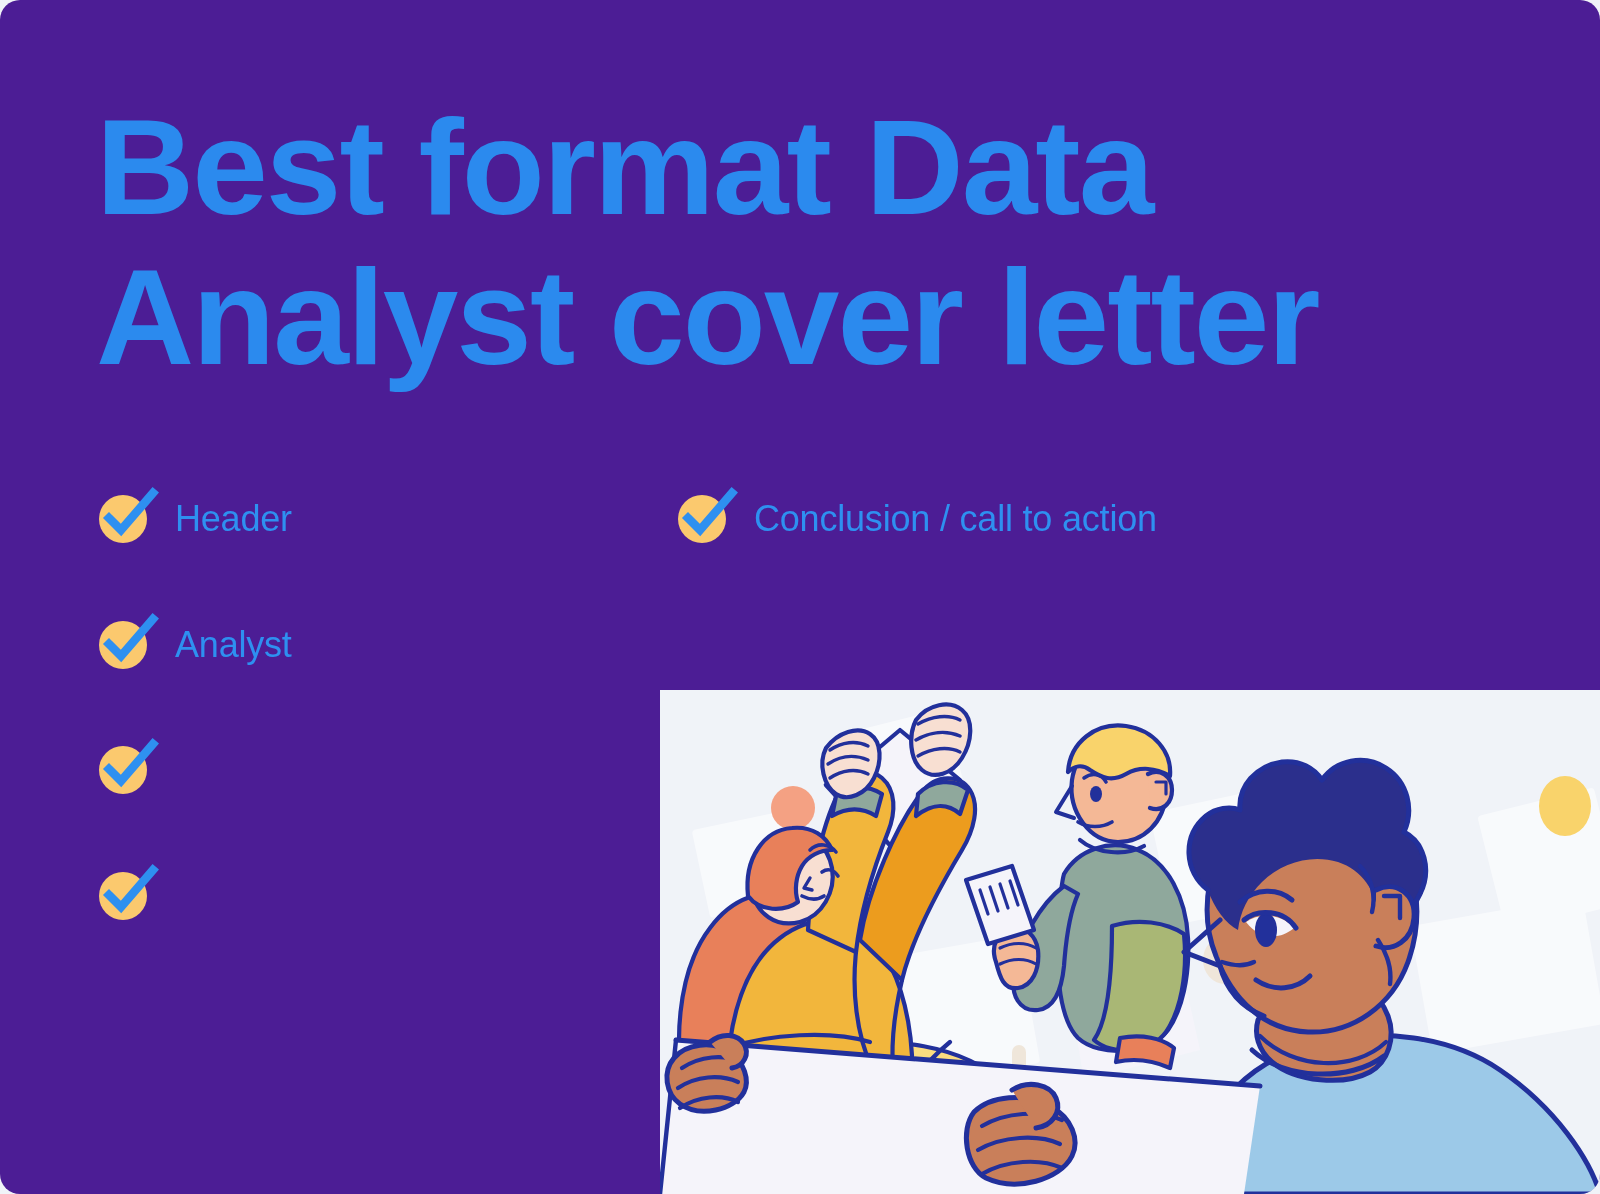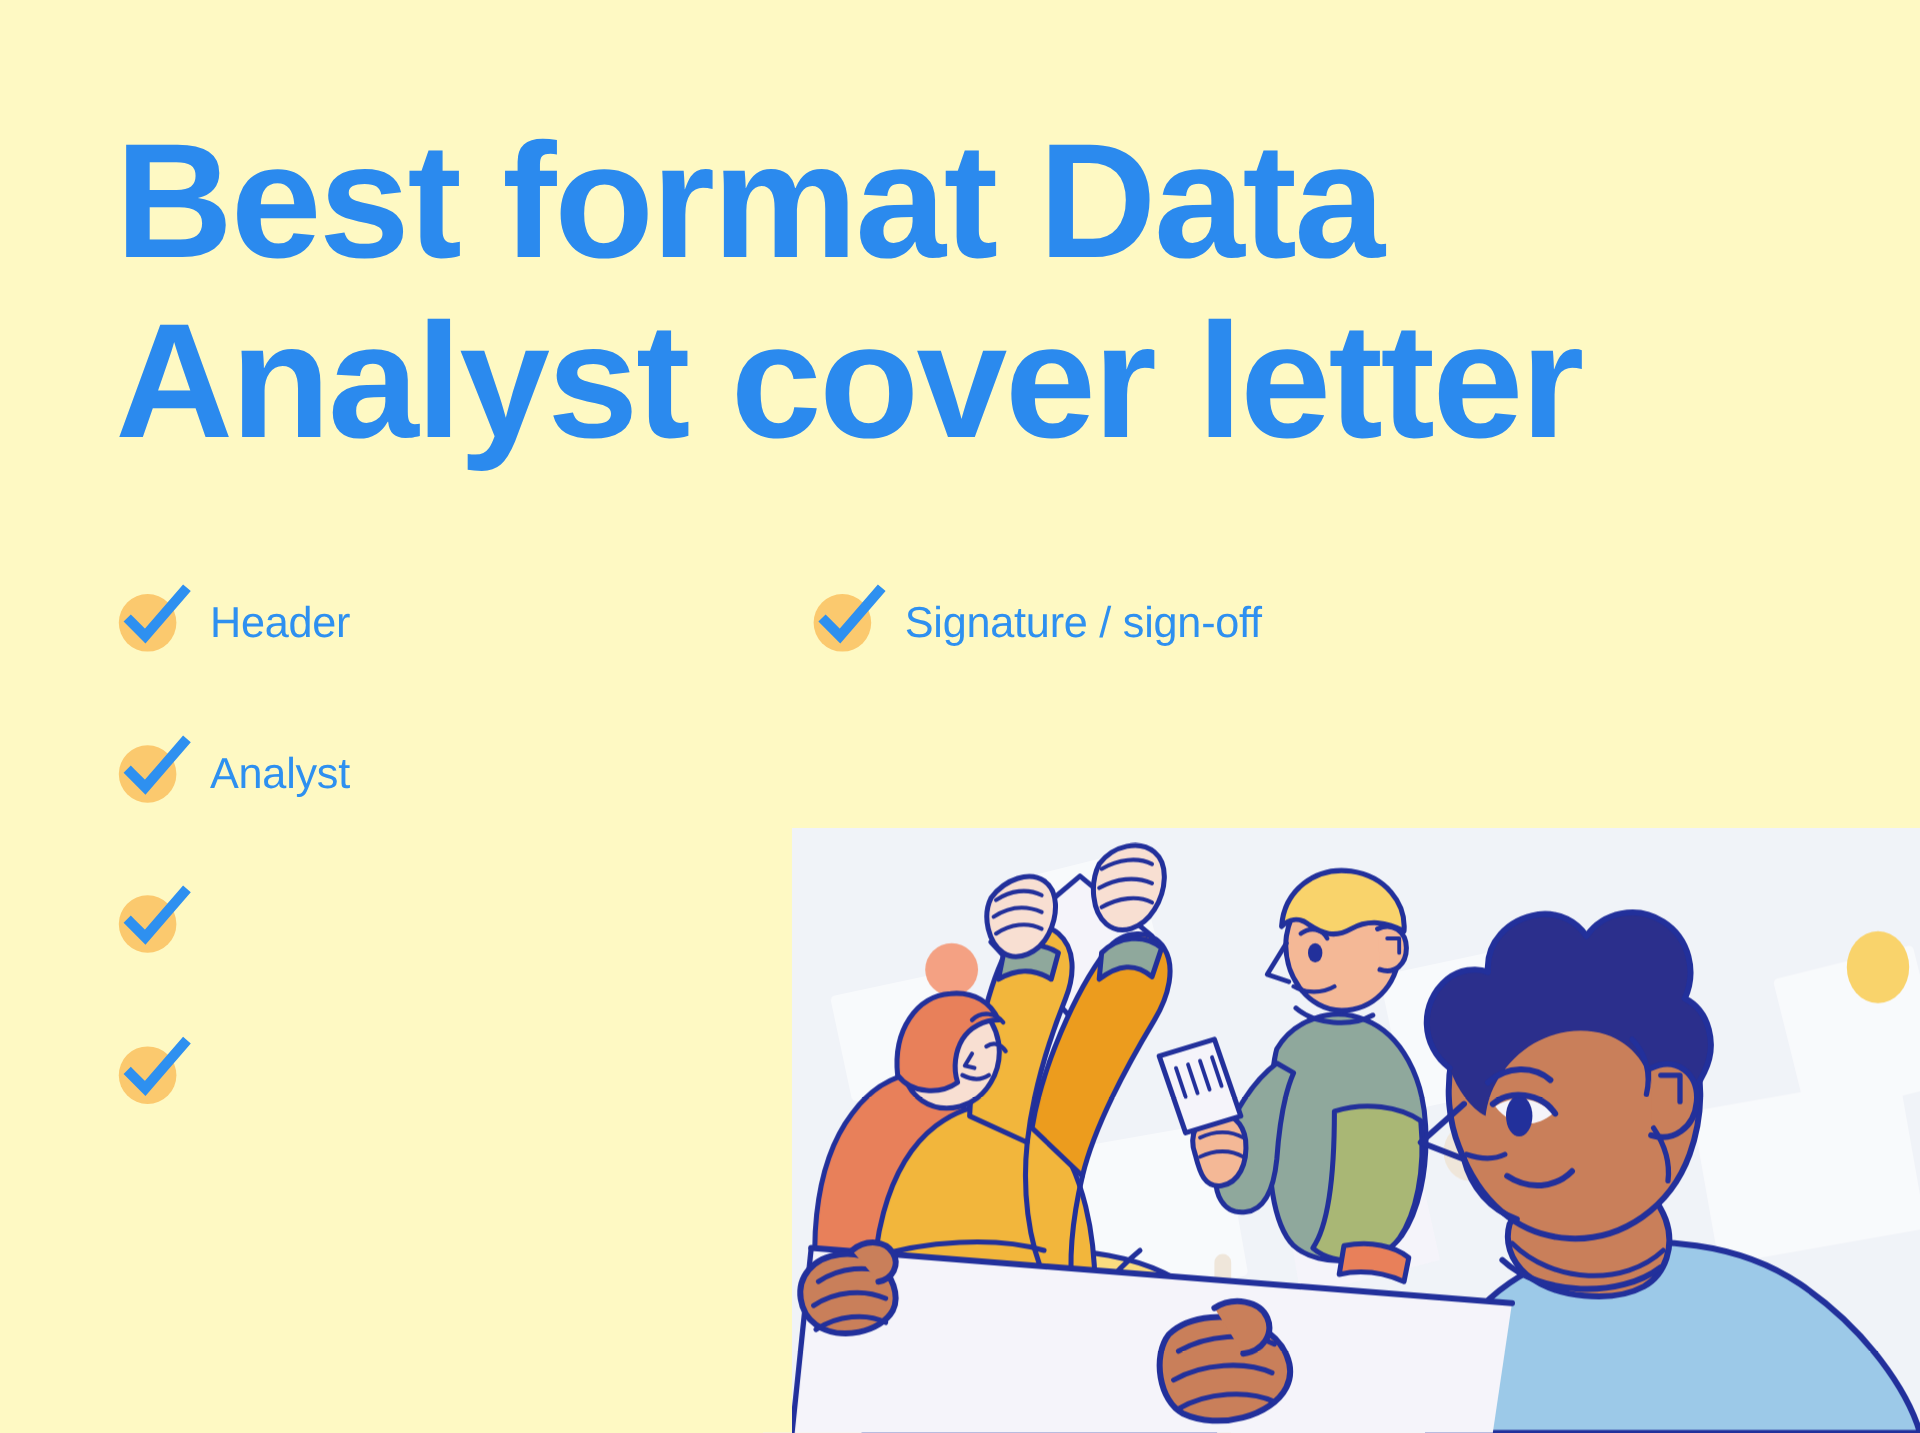--- a/index.html
+++ b/index.html
@@ -12,8 +12,9 @@
   #page {
     position:relative;
     width:1600px; height:1194px;
-    background:#fef9c3;
+    background:#4c1d95;
     overflow:hidden;
+    border-radius:20px;
   }
 
   

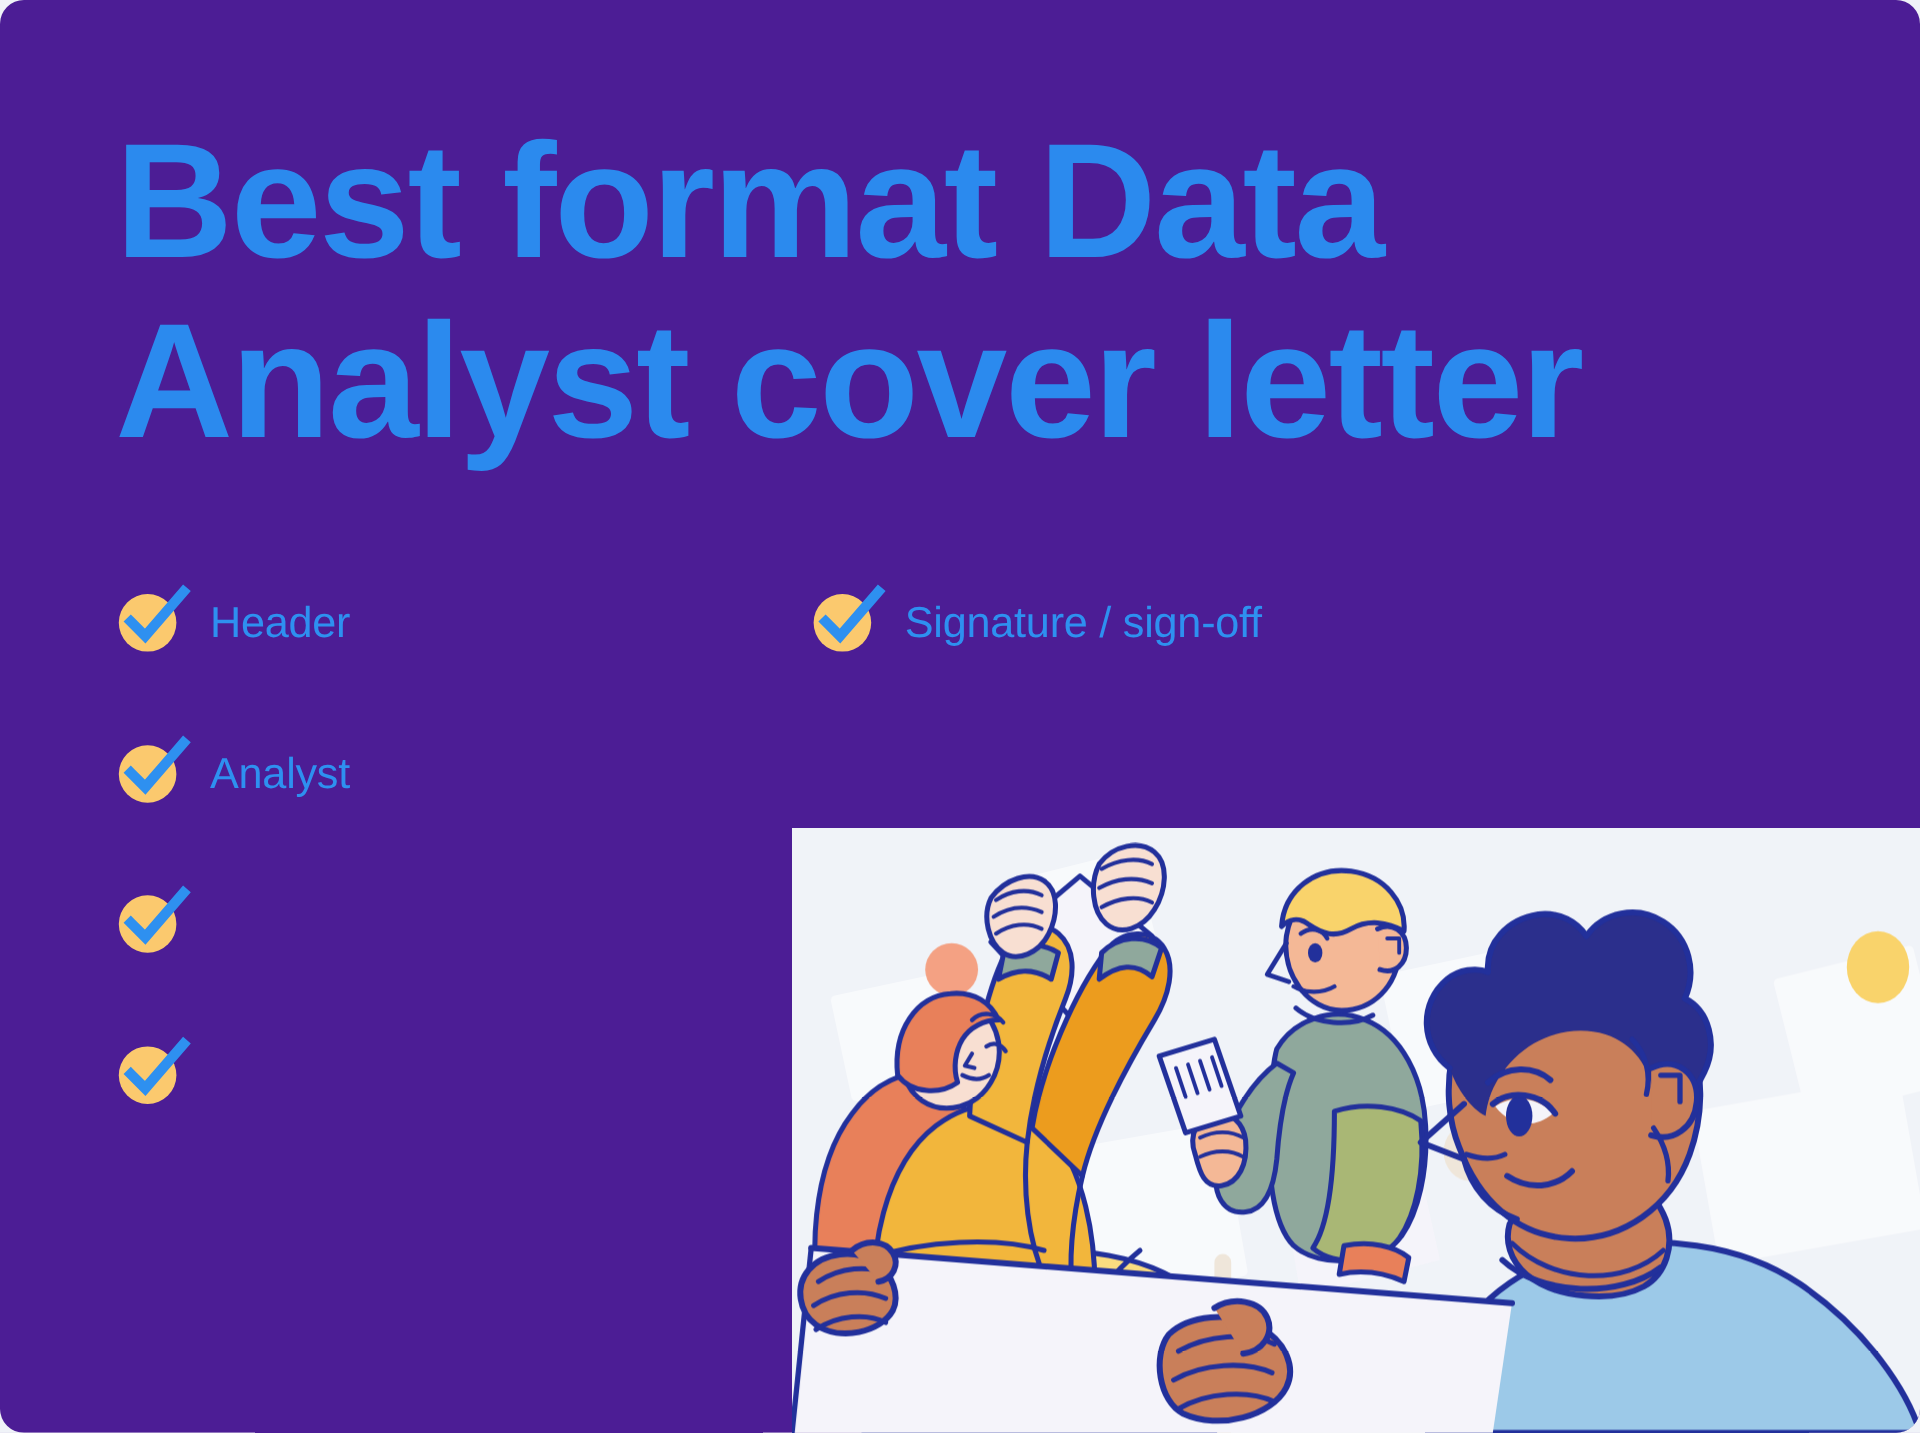--- a/index.html
+++ b/index.html
@@ -130,6 +130,15 @@
 
   <div class="checklist-col" id="col-right">
 
+    <div class="check-item">
+      <span class="check-mark-wrap">
+        <span class="check-circle"></span>
+        <svg class="check-tick" viewBox="0 0 62 62">
+          <path d="M12 33 L24 45 L56 8" fill="none" stroke="#2E90F0" stroke-width="8.5" stroke-linecap="square" stroke-linejoin="miter"></path>
+        </svg>
+      </span>
+      <span class="check-label">Conclusion / call to action</span>
+    </div>
 
     <div class="check-item">
       <span class="check-mark-wrap">

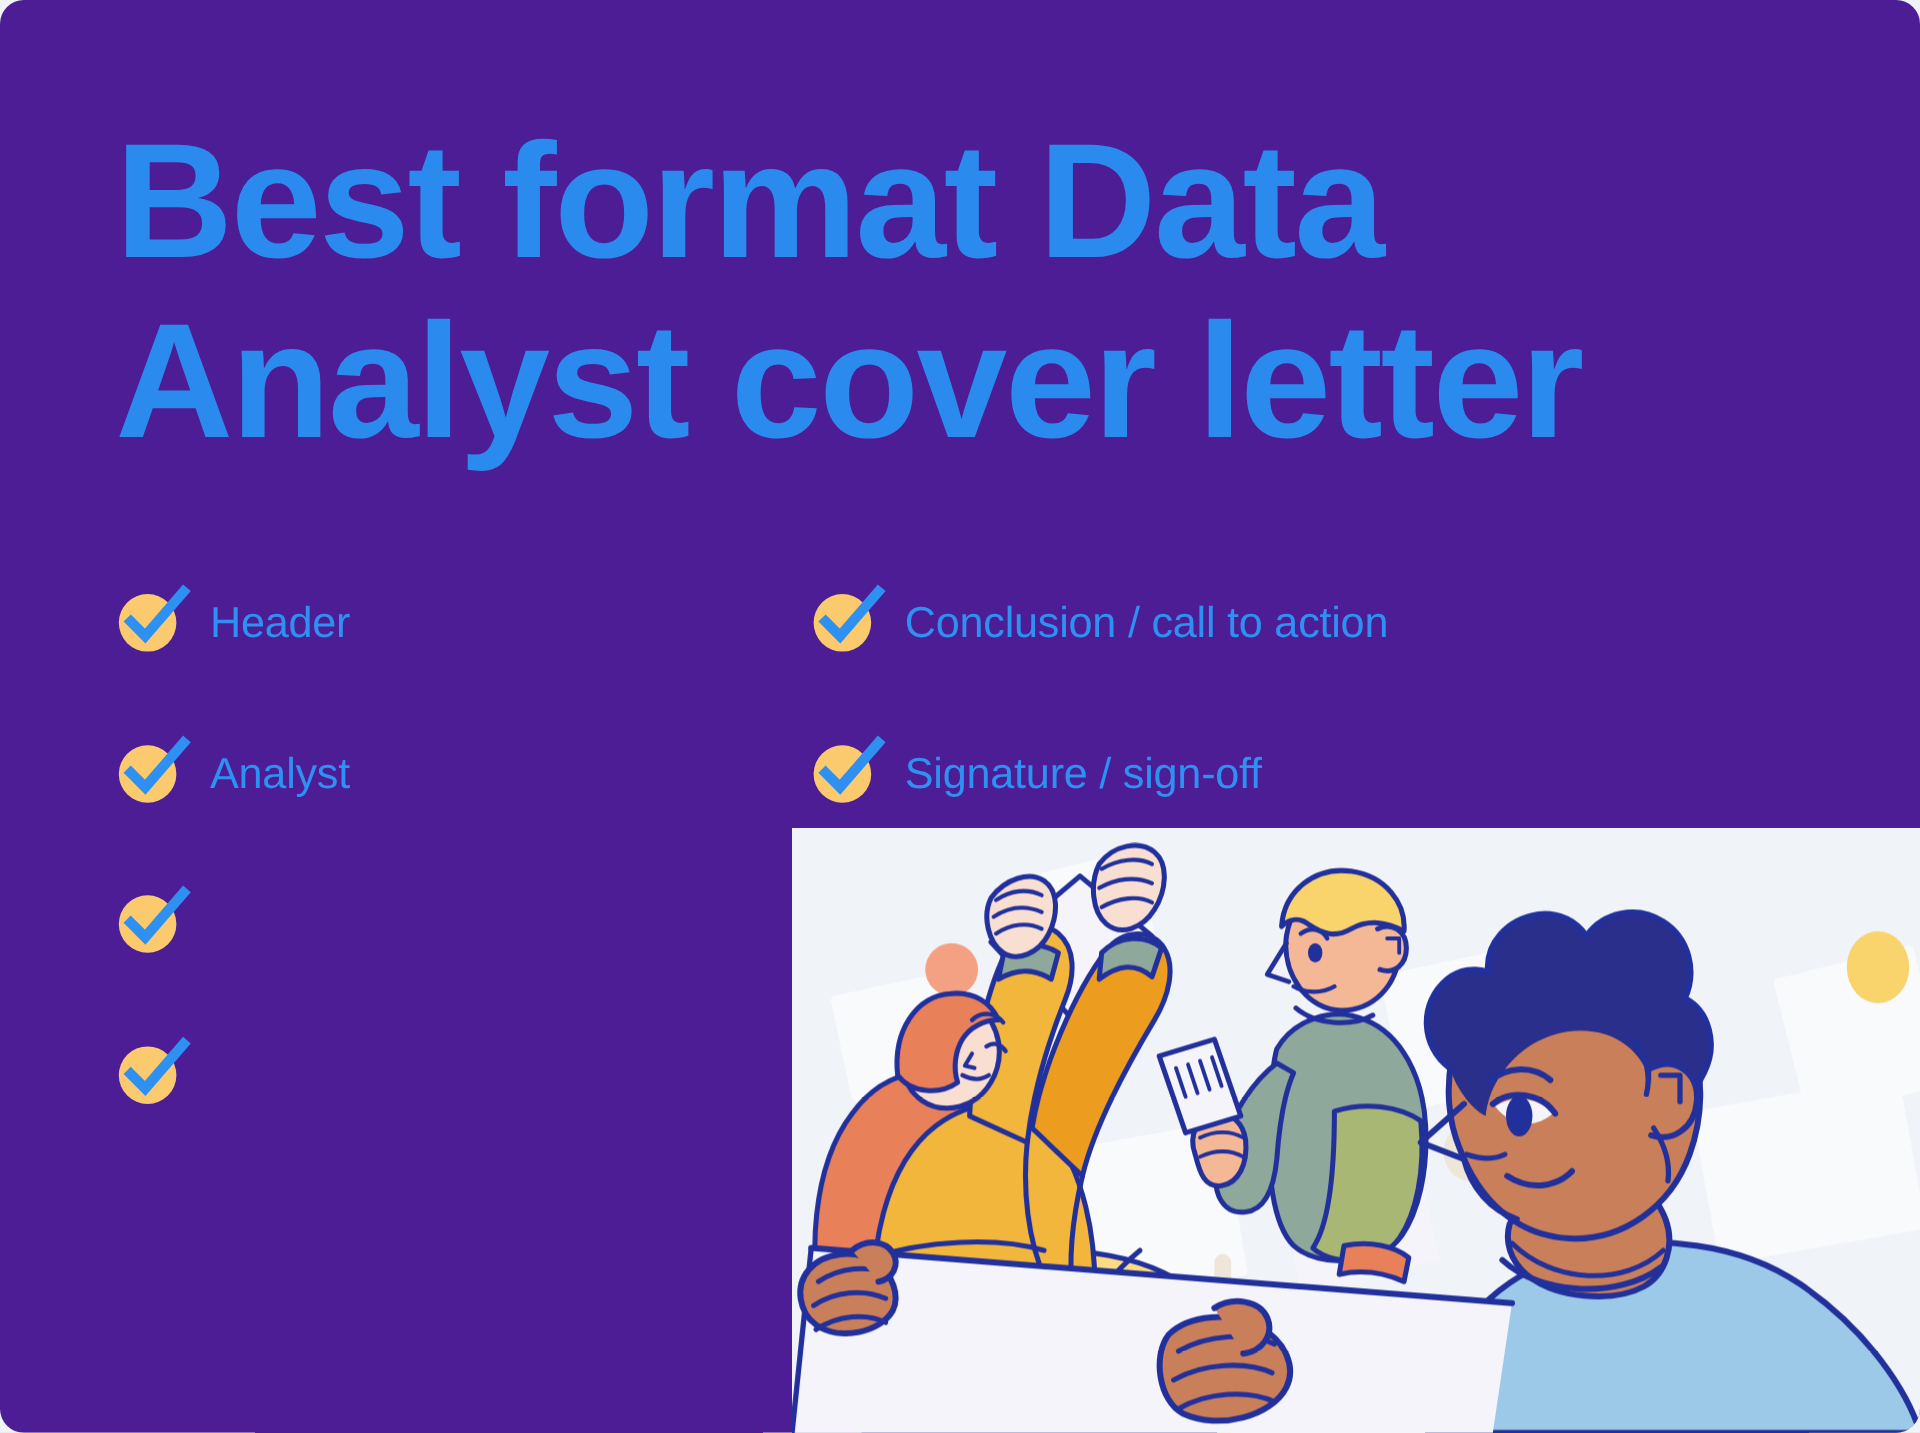--- a/index.html
+++ b/index.html
@@ -140,15 +140,6 @@
       <span class="check-label">Conclusion / call to action</span>
     </div>
 
-    <div class="check-item">
-      <span class="check-mark-wrap">
-        <span class="check-circle"></span>
-        <svg class="check-tick" viewBox="0 0 62 62">
-          <path d="M12 33 L24 45 L56 8" fill="none" stroke="#2E90F0" stroke-width="8.5" stroke-linecap="square" stroke-linejoin="miter"></path>
-        </svg>
-      </span>
-      <span class="check-label">Signature / sign-off</span>
-    </div>
 
   </div>
 

